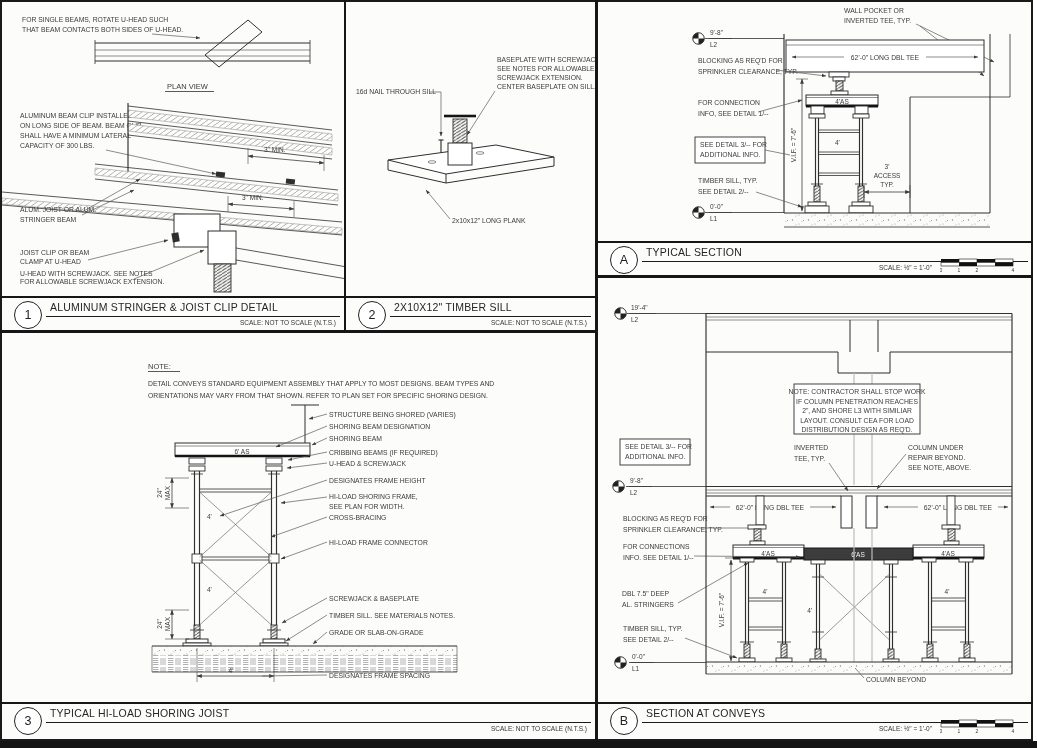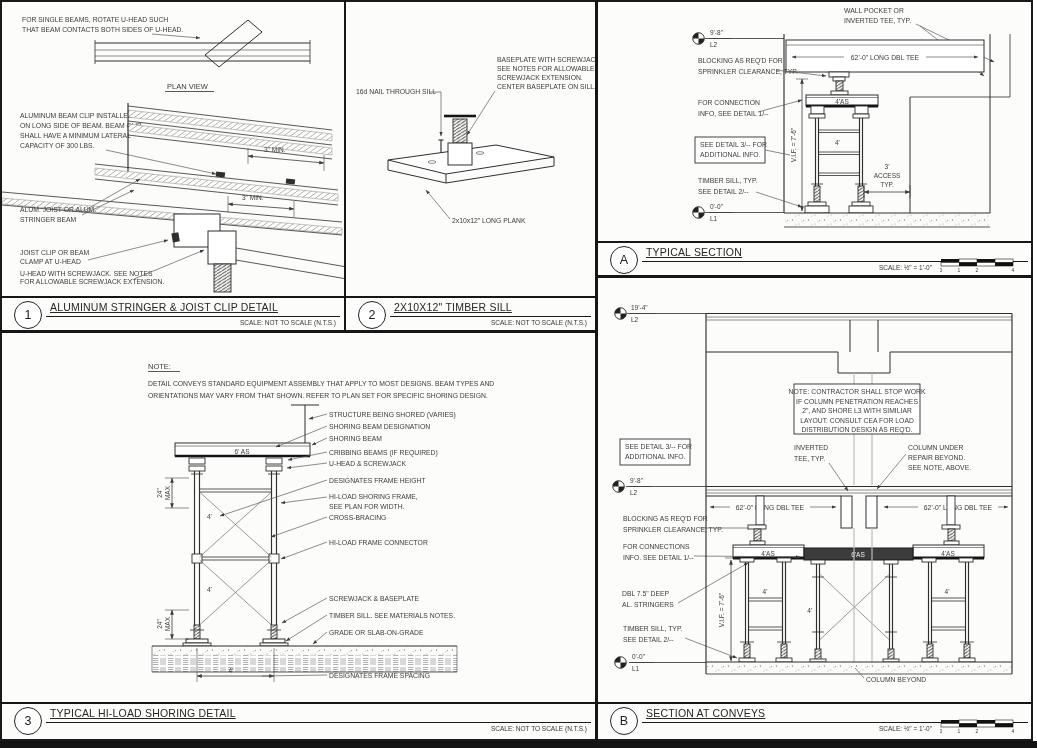--- a/index.html
+++ b/index.html
@@ -16,7 +16,7 @@
   .bubble { position:absolute; left:12px; top:3px; width:26px; height:26px; border:1.6px solid #222;
             border-radius:50%; background:#fff; color:#222; font-size:12.5px;
             display:flex; align-items:center; justify-content:center; }
-  .strip-title { position:absolute; left:48px; top:3px; font-size:10.5px; color:#262626; letter-spacing:.2px; white-space:nowrap;text-decoration:underline; }
+  .strip-title { position:absolute; left:48px; top:3px; font-size:10.5px; color:#262626; letter-spacing:.2px; white-space:nowrap; }
   .strip-rule  { position:absolute; left:44px; right:4px; top:18px; height:1.4px; background:#1b1b1b; }
   .strip-scale { position:absolute; right:8px; top:21px; font-size:6.5px; color:#333; white-space:nowrap; }
   .strip-scale.wbar { right:100px; }

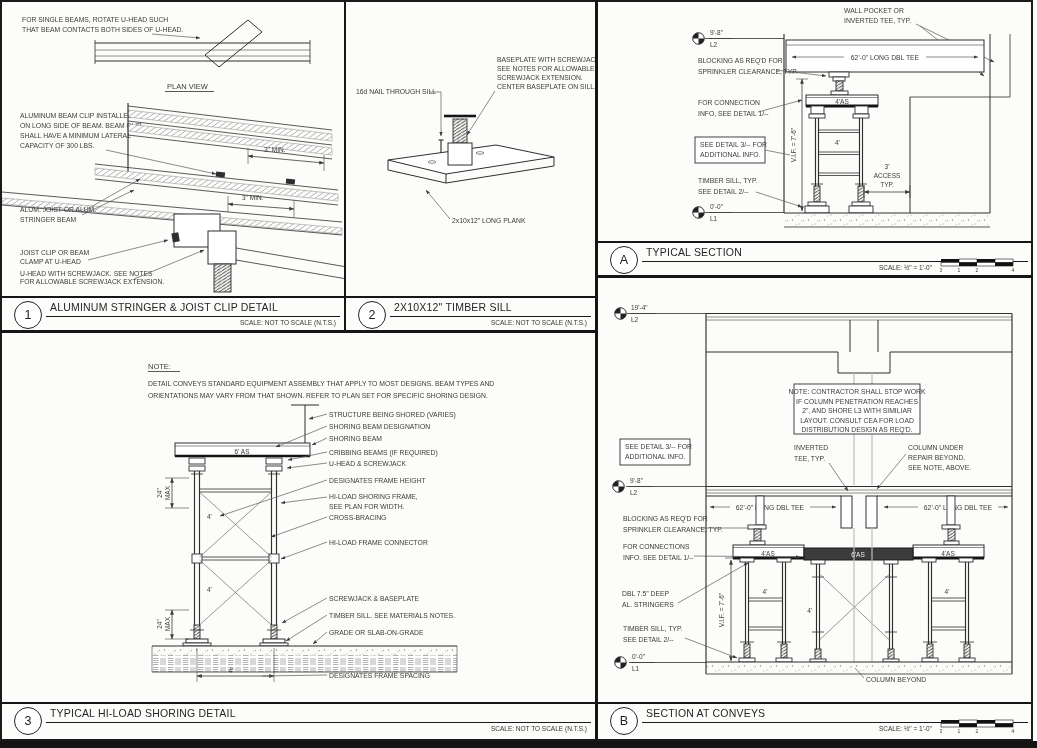--- a/index.html
+++ b/index.html
@@ -663,7 +663,7 @@
     <div class="bubble">
         <span>3</span>
       </div>
-    <div class="strip-title">TYPICAL HI-LOAD SHORING DETAIL</div>
+    <div class="strip-title">TYPICAL HI-LOAD SHORING JOIST</div>
     <div class="strip-rule"></div>
     <div class="strip-scale">SCALE:  NOT TO SCALE (N.T.S.)</div>
   </div>

